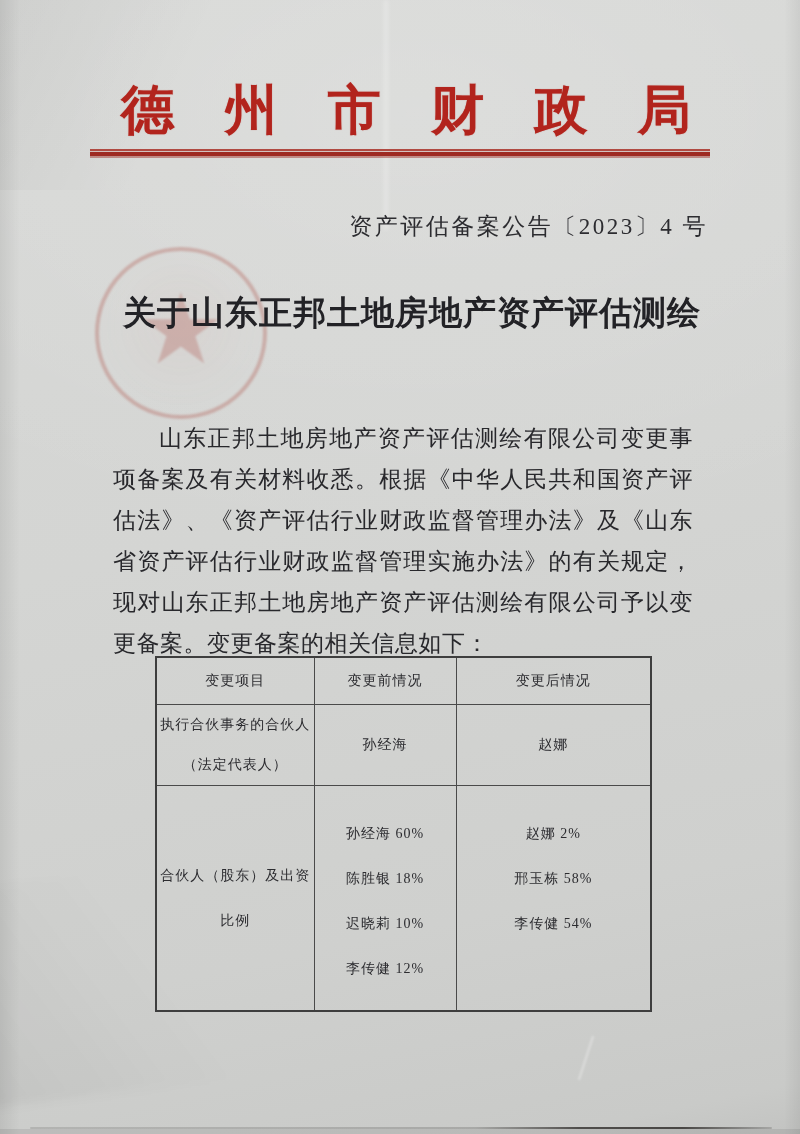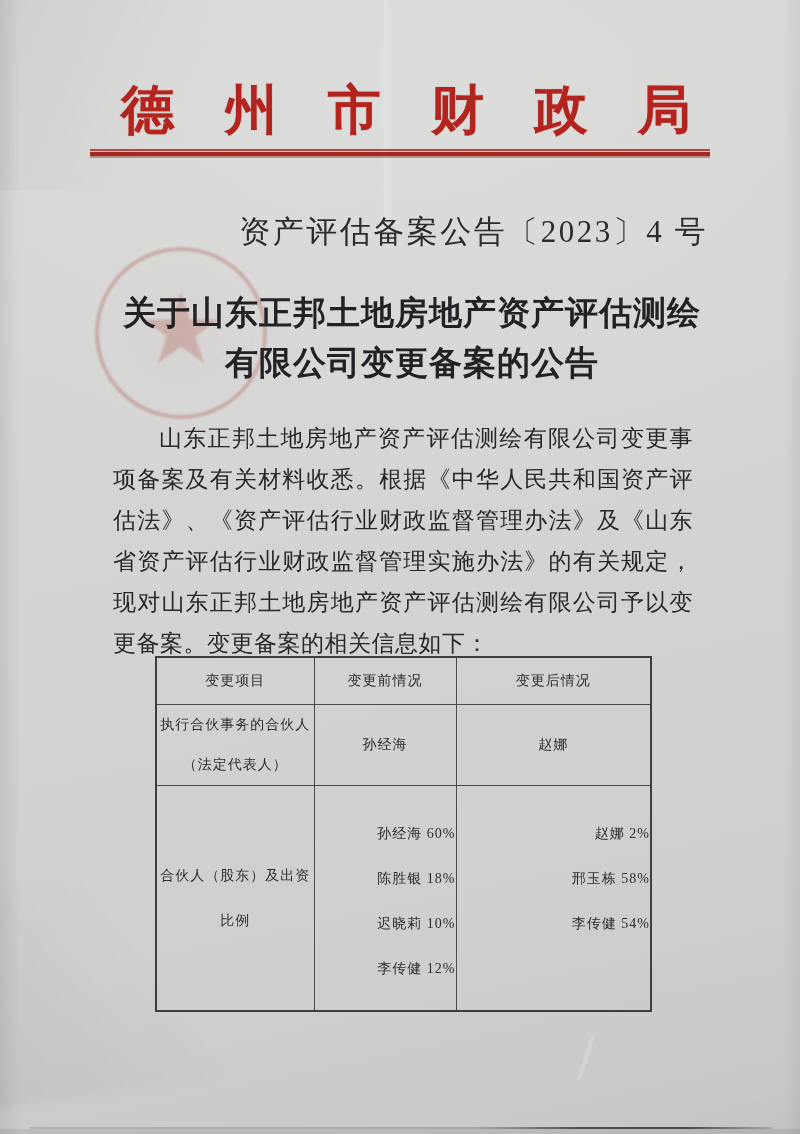--- a/index.html
+++ b/index.html
@@ -50,7 +50,7 @@
   }
   .doc-number {
     position:absolute; top:211px; right:92px;
-    font-size:31px; letter-spacing:2.5px; font-weight:500;
+    font-size:23px; letter-spacing:2.5px; font-weight:500;
     color:#2c2c30;
   }
 

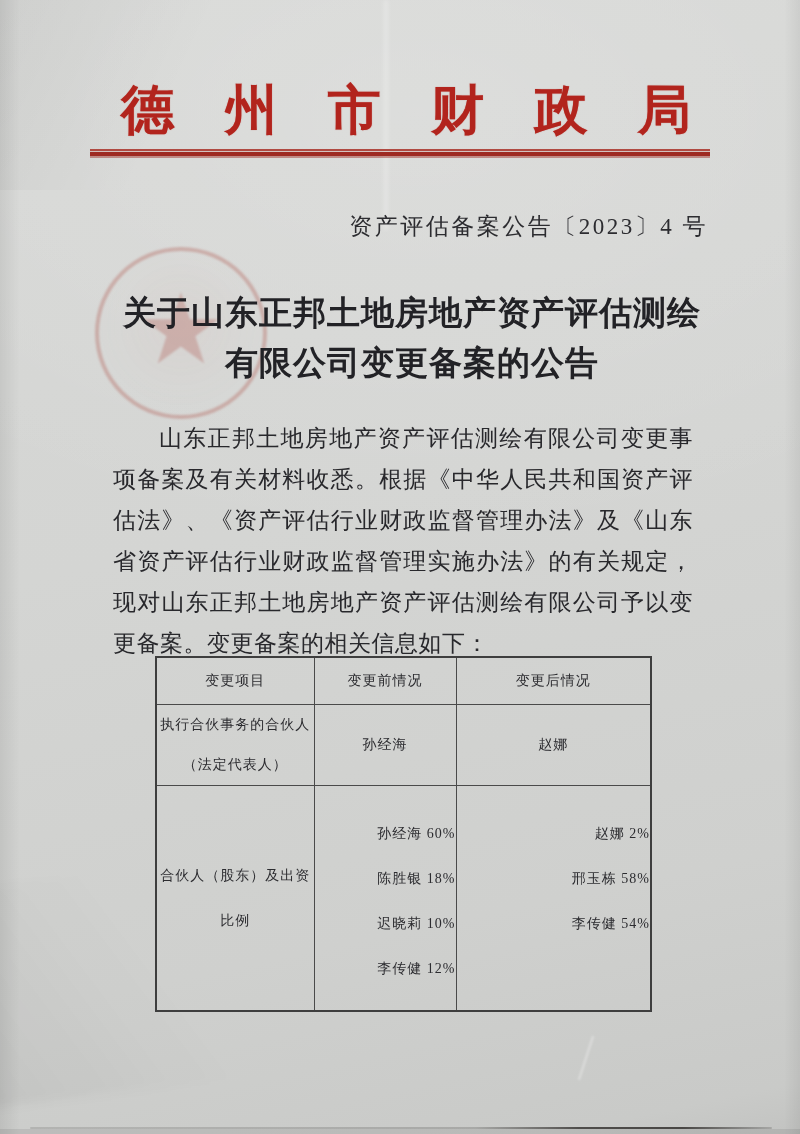--- a/index.html
+++ b/index.html
@@ -116,7 +116,7 @@
     <div class="stamp-star">★</div>
   </div>
 
-  <h1 class="title"><span>关于山东正邦土地房地产资产评估测绘</span><br><span>有限公司变更备案的公告</span></h1>
+  <h1 class="title"><span>关于山东正邦土地房地产资产评估测绘</span><br></h1>
 
   <p class="body-text">山东正邦土地房地产资产评估测绘有限公司变更事项备案及有关材料收悉。根据《中华人民共和国资产评估法》、《资产评估行业财政监督管理办法》及《山东省资产评估行业财政监督管理实施办法》的有关规定，现对山东正邦土地房地产资产评估测绘有限公司予以变更备案。变更备案的相关信息如下：</p>
 

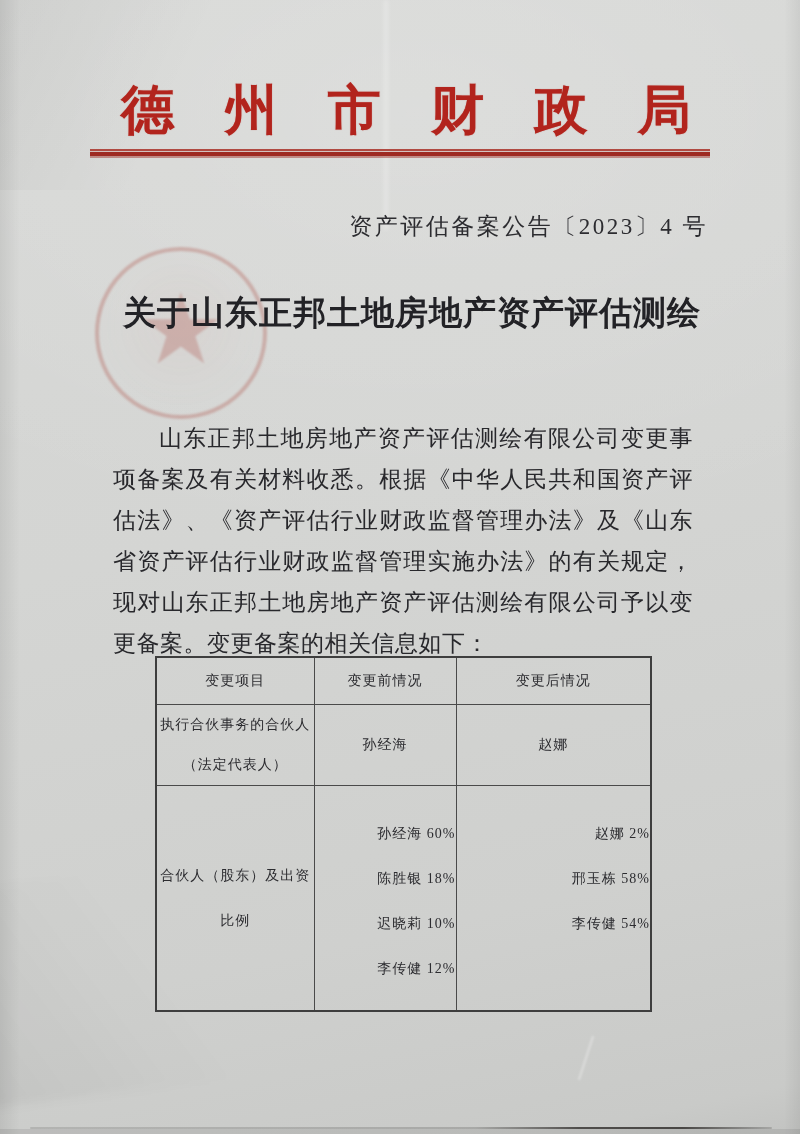--- a/index.html
+++ b/index.html
@@ -94,7 +94,7 @@
   .row-1 .cell-lines div { line-height:40px; }
   .row-2 td { height:199px; }
   .row-2 .cell-lines div { line-height:45px; }
-  .row-2 td.list { vertical-align:top; padding-top:25px;text-align:right; }
+  .row-2 td.list { vertical-align:top; padding-top:25px; }
 </style>
 </head>
 <body>

